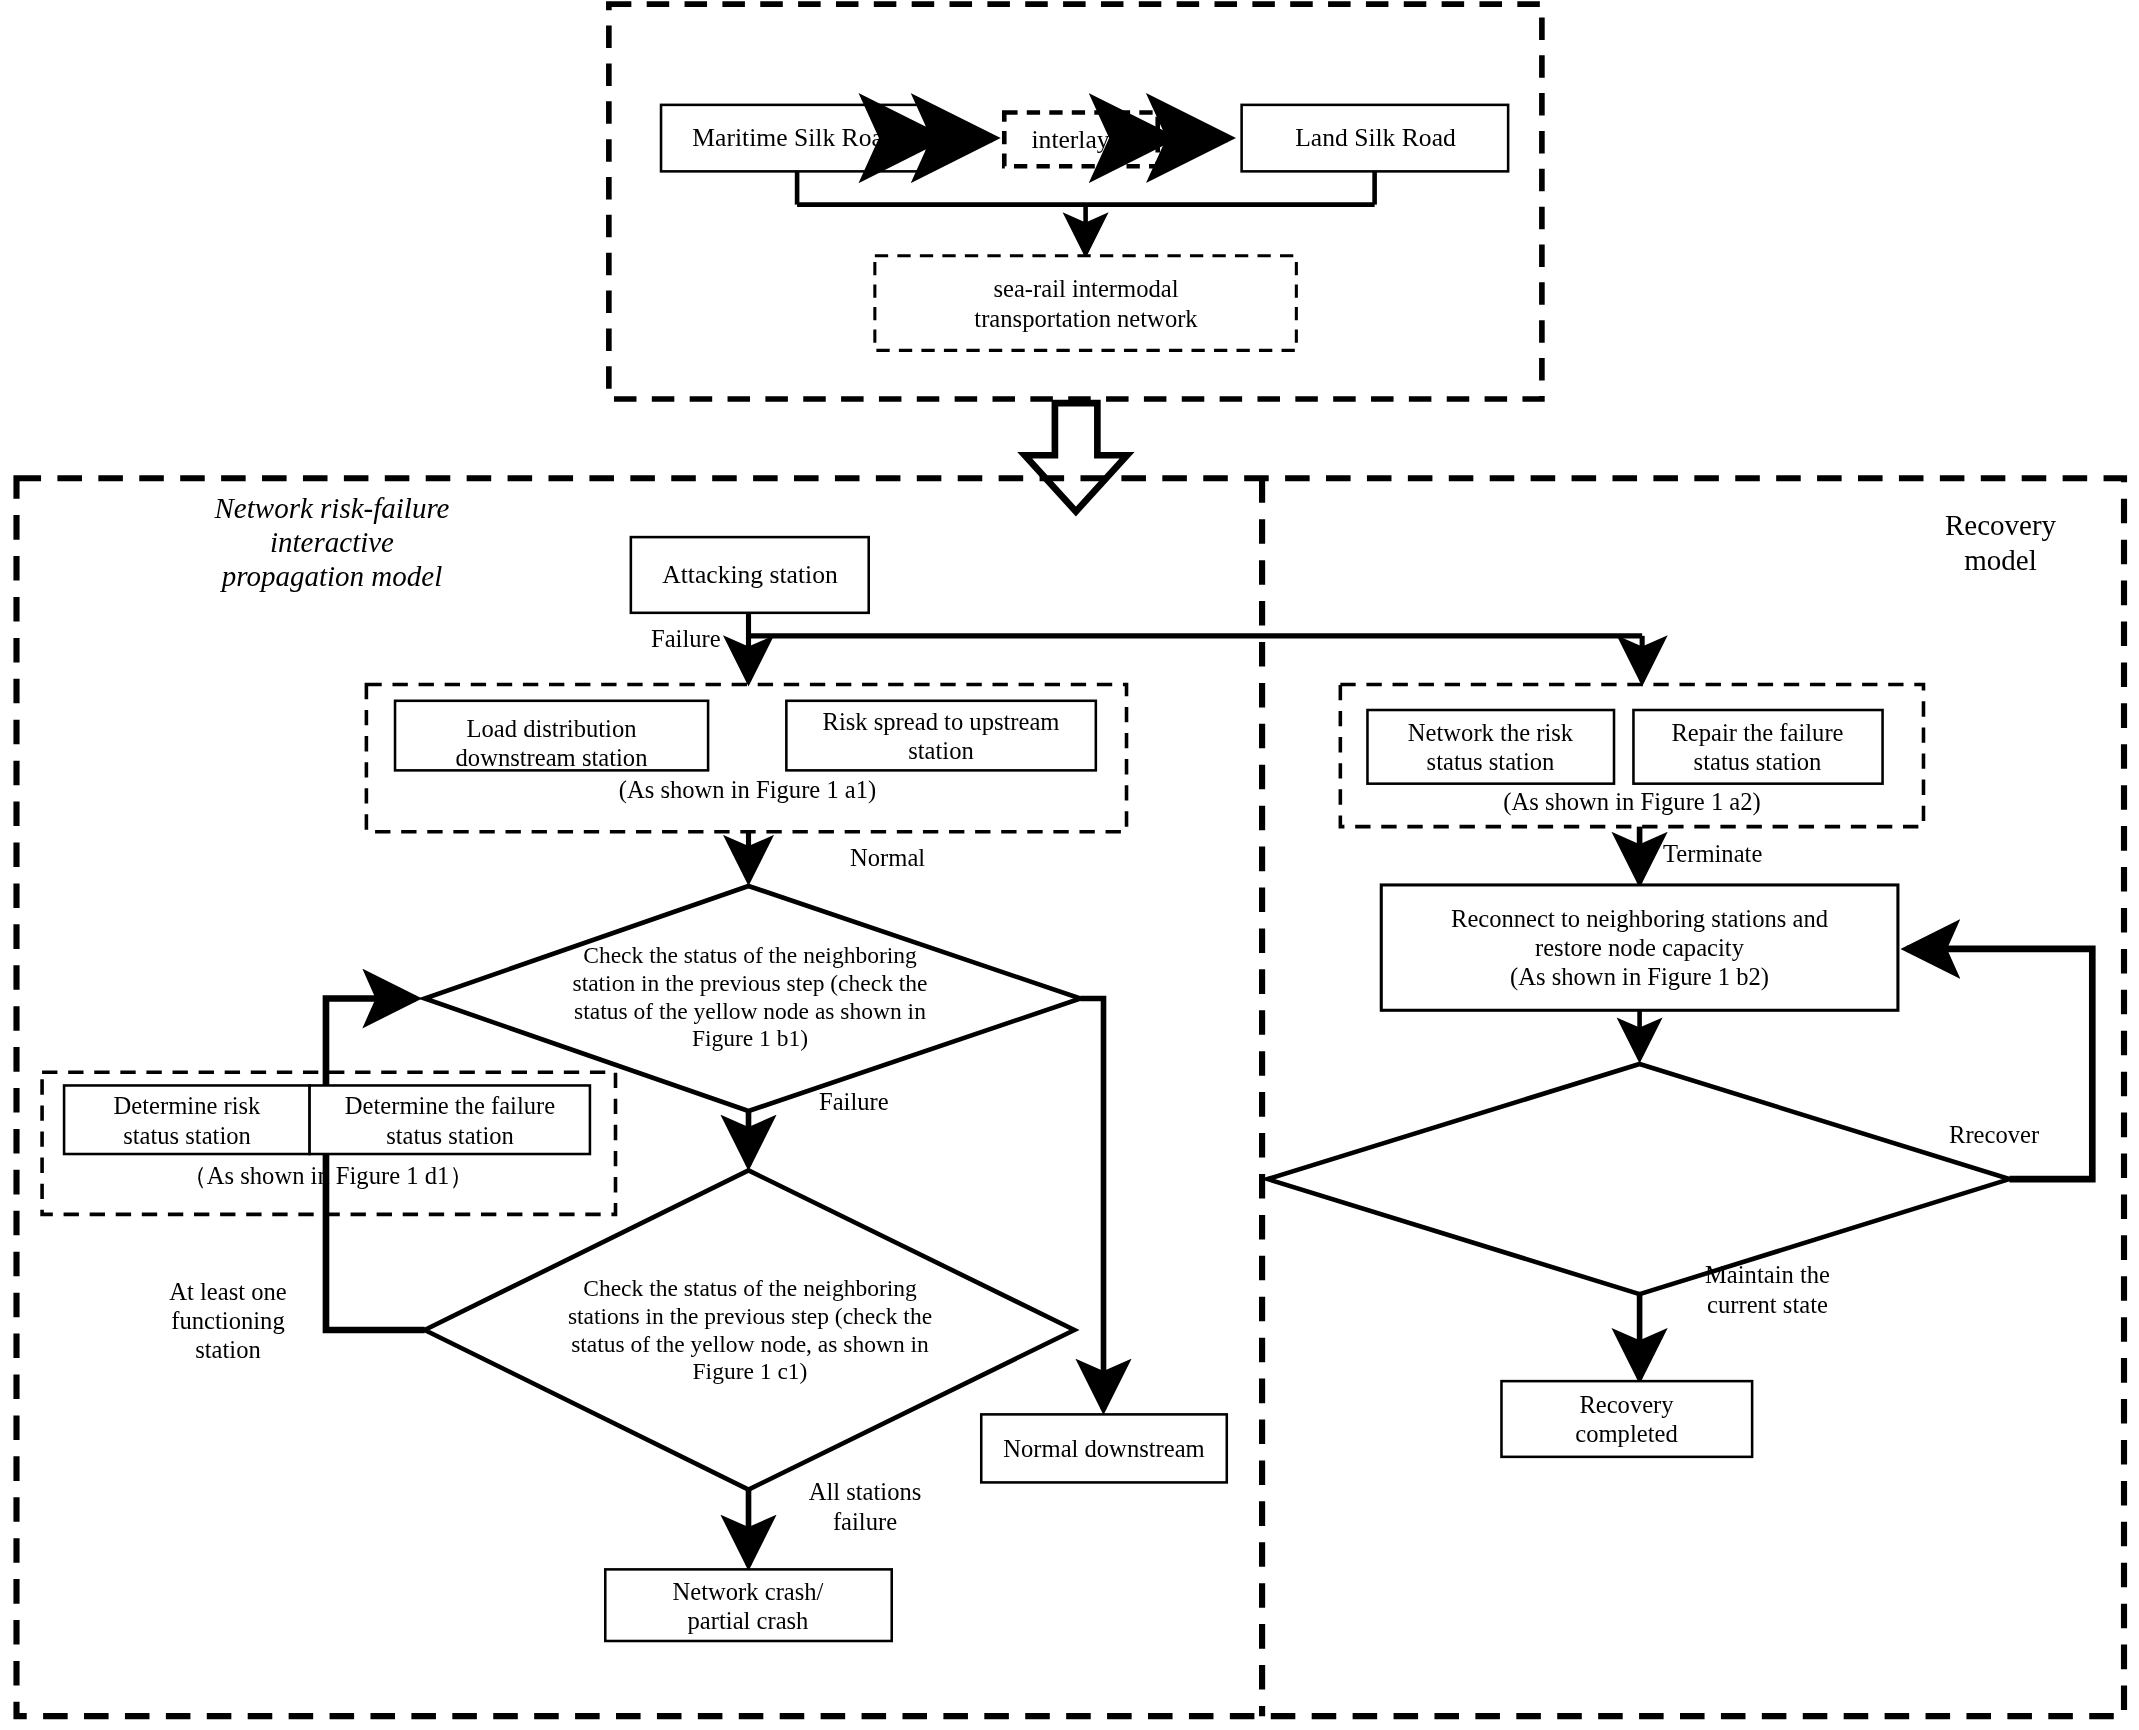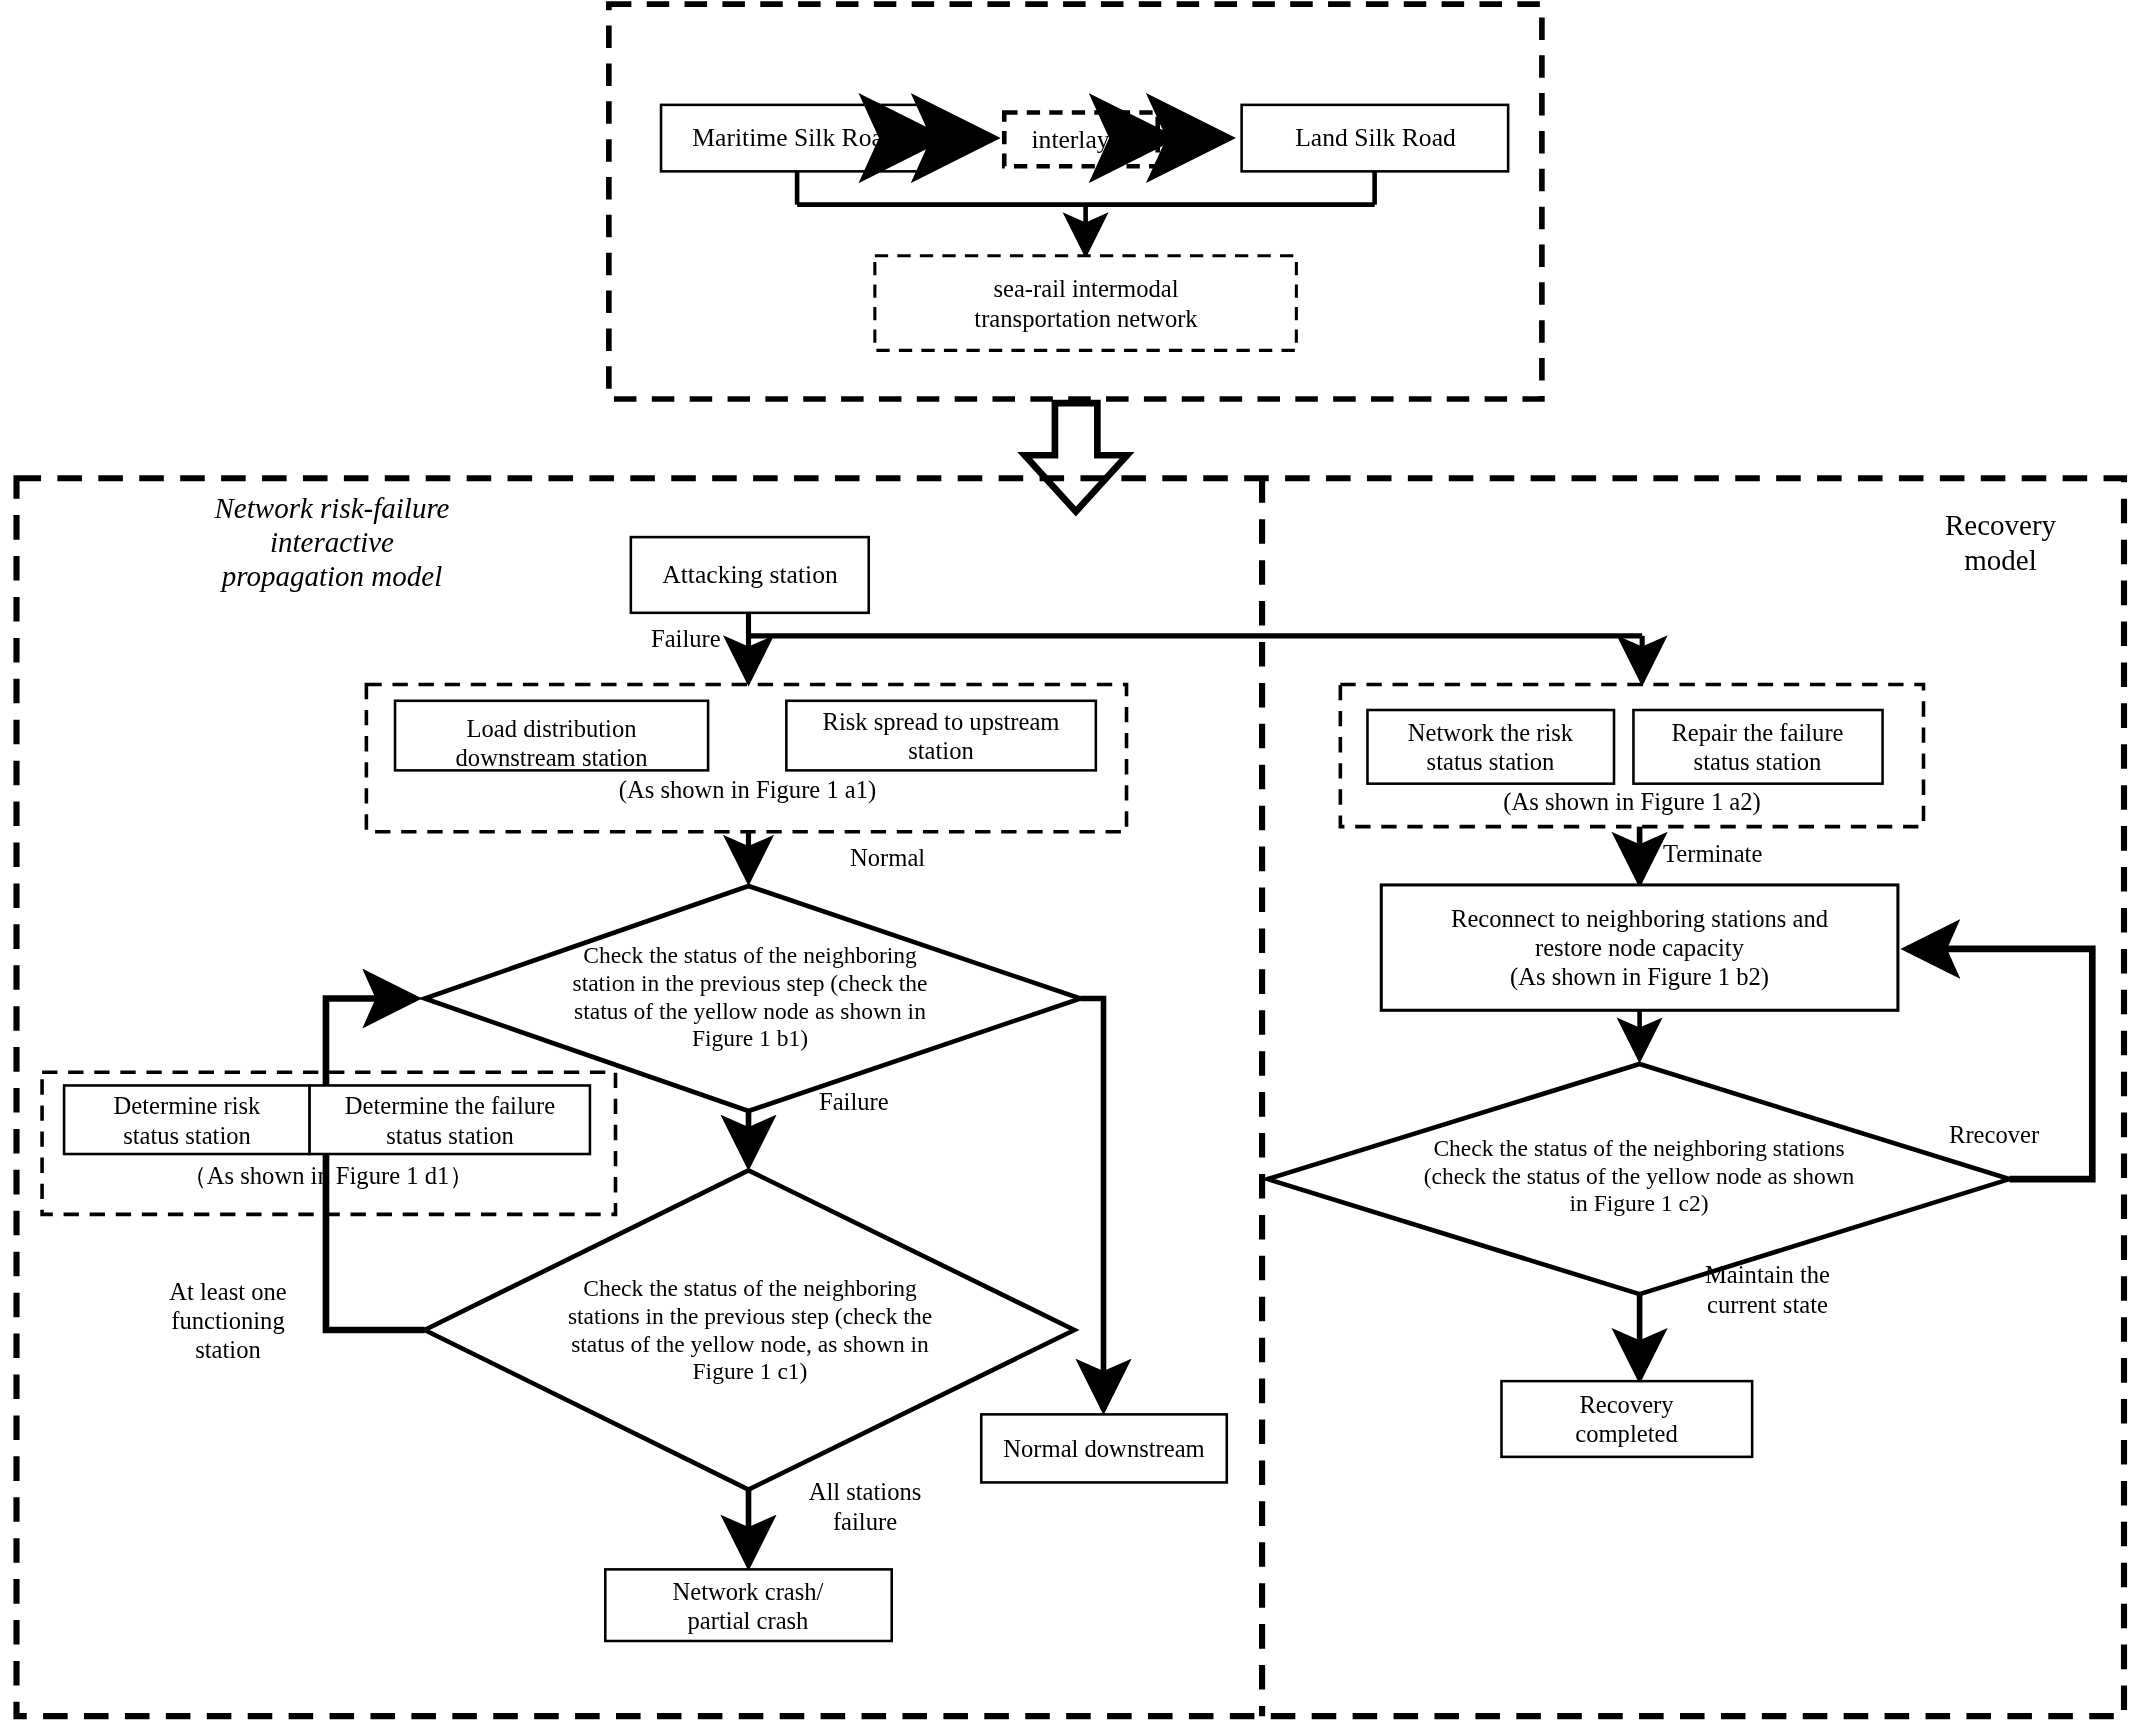--- a/index.html
+++ b/index.html
@@ -221,9 +221,6 @@
 restore node capacity
 (As shown in Figure 1 b2)</div>
 
-  <div class="lbl f46" style="left:1322px;top:1128px;width:634px;height:97px;">Check the status of the neighboring stations
-(check the status of the yellow node as shown
-in Figure 1 c2)</div>
 
   <div class="lbl f48 left" style="left:1949px;top:1120px;width:153px;height:28px;">Rrecover</div>
 

